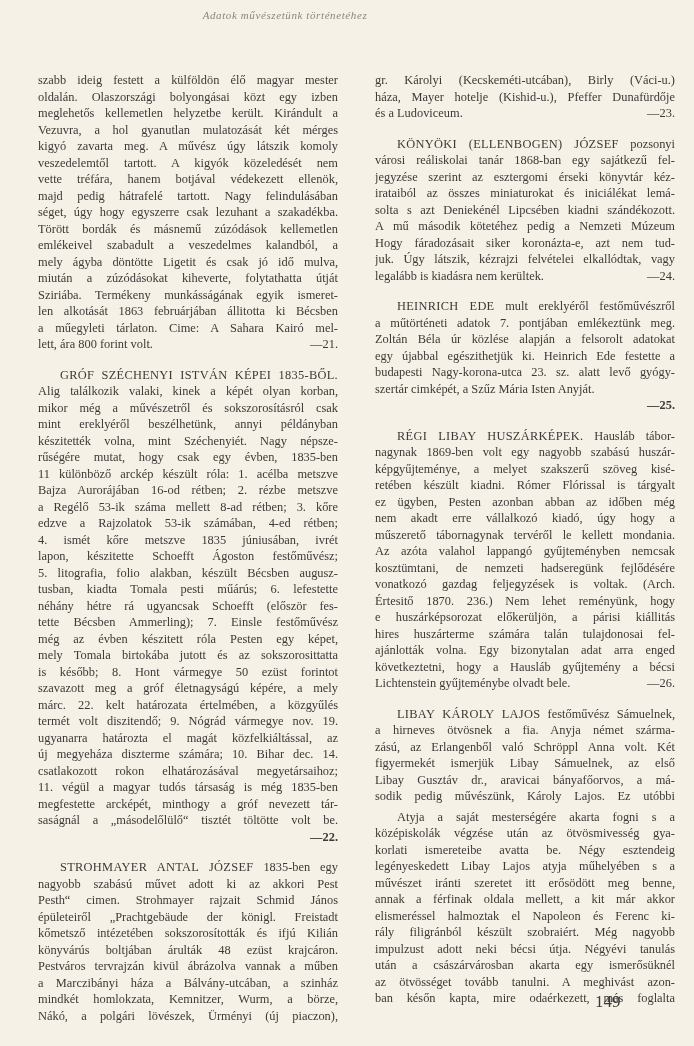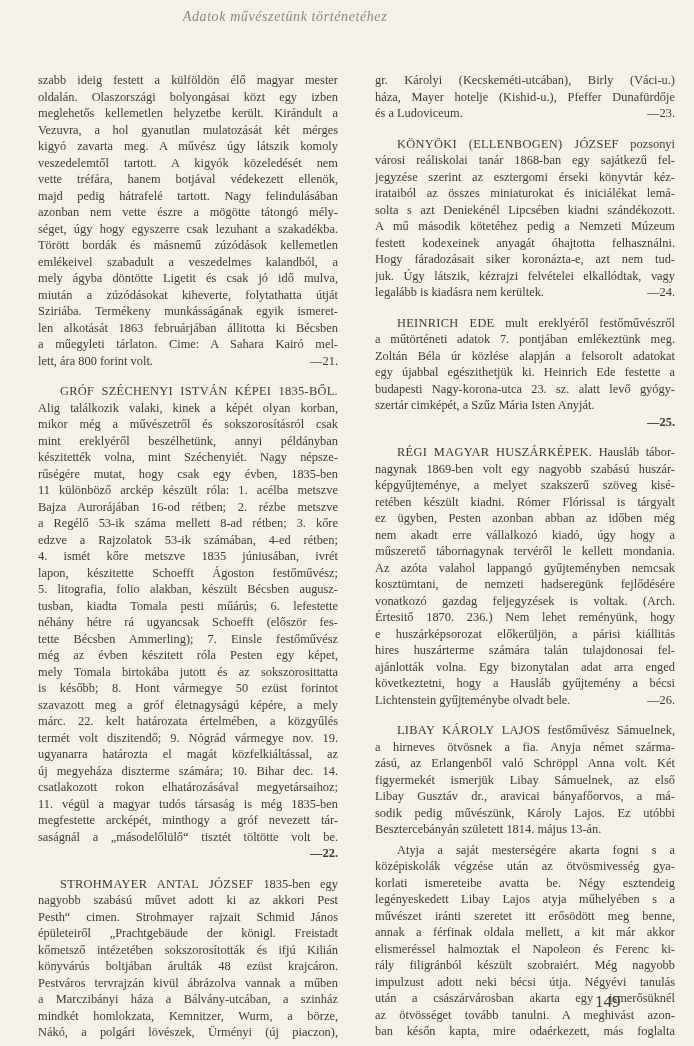--- a/index.html
+++ b/index.html
@@ -12,7 +12,7 @@
     .page { position: relative; width: 694px; height: 1046px; background: #f5f1e7; }
     .running-head {
       position: absolute; top: 9px; left: 0; width: 570px; text-align: center;
-      font-style: italic; font-size: 14px; color: #8a8780; letter-spacing: 0.6px;
+      font-style: italic; font-size: 11px; color: #8a8780; letter-spacing: 0.6px;
     }
     .col { position: absolute; top: 72px; width: 300px; }
     .col-left { left: 38px; }

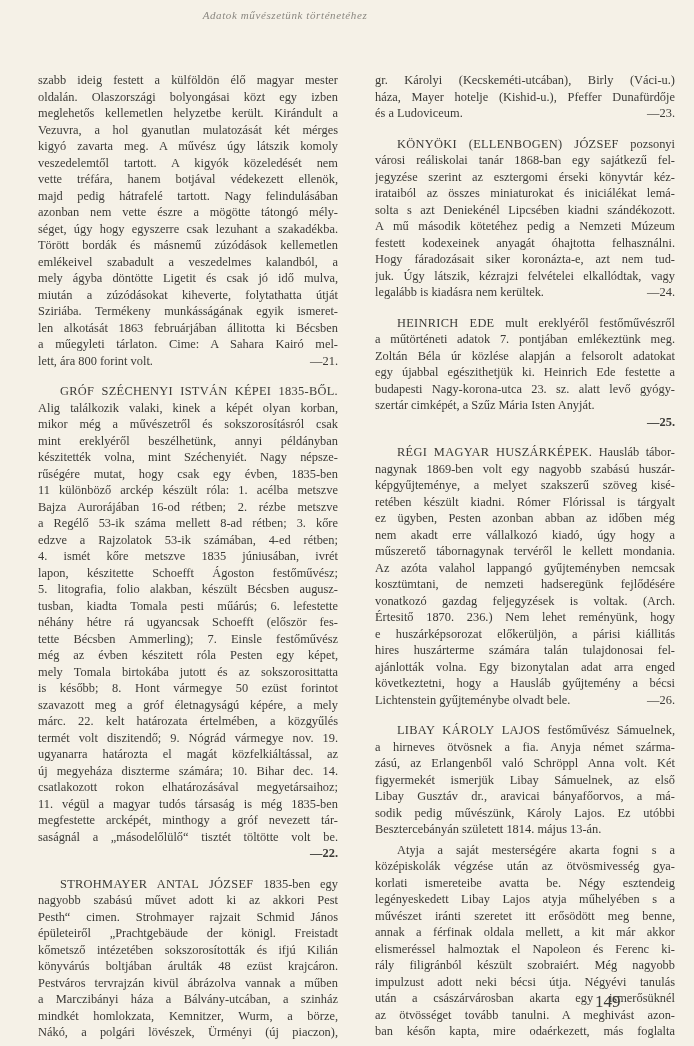--- a/index.html
+++ b/index.html
@@ -50,7 +50,6 @@
       <span class="line">veszedelemtől tartott. A kigyók közeledését nem</span>
       <span class="line">vette tréfára, hanem botjával védekezett ellenök,</span>
       <span class="line">majd pedig hátrafelé tartott. Nagy felindulásában</span>
-      <span class="line">azonban nem vette észre a mögötte tátongó mély-</span>
       <span class="line">séget, úgy hogy egyszerre csak lezuhant a szakadékba.</span>
       <span class="line">Törött bordák és másnemű zúzódások kellemetlen</span>
       <span class="line">emlékeivel szabadult a veszedelmes kalandból, a</span>

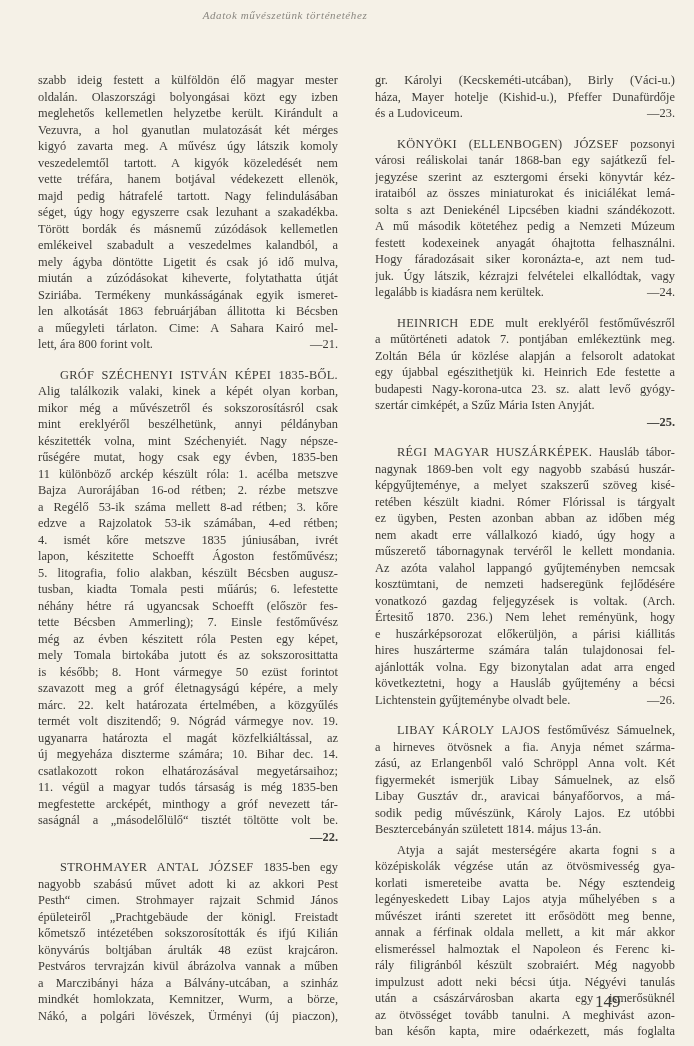--- a/index.html
+++ b/index.html
@@ -133,7 +133,6 @@
       <span class="line">irataiból az összes miniaturokat és iniciálékat lemá-</span>
       <span class="line">solta s azt Deniekénél Lipcsében kiadni szándékozott.</span>
       <span class="line">A mű második kötetéhez pedig a Nemzeti Múzeum</span>
-      <span class="line">festett kodexeinek anyagát óhajtotta felhasználni.</span>
       <span class="line">Hogy fáradozásait siker koronázta-e, azt nem tud-</span>
       <span class="line">juk. Úgy látszik, kézrajzi felvételei elkallódtak, vagy</span>
       <span class="line last sigline">

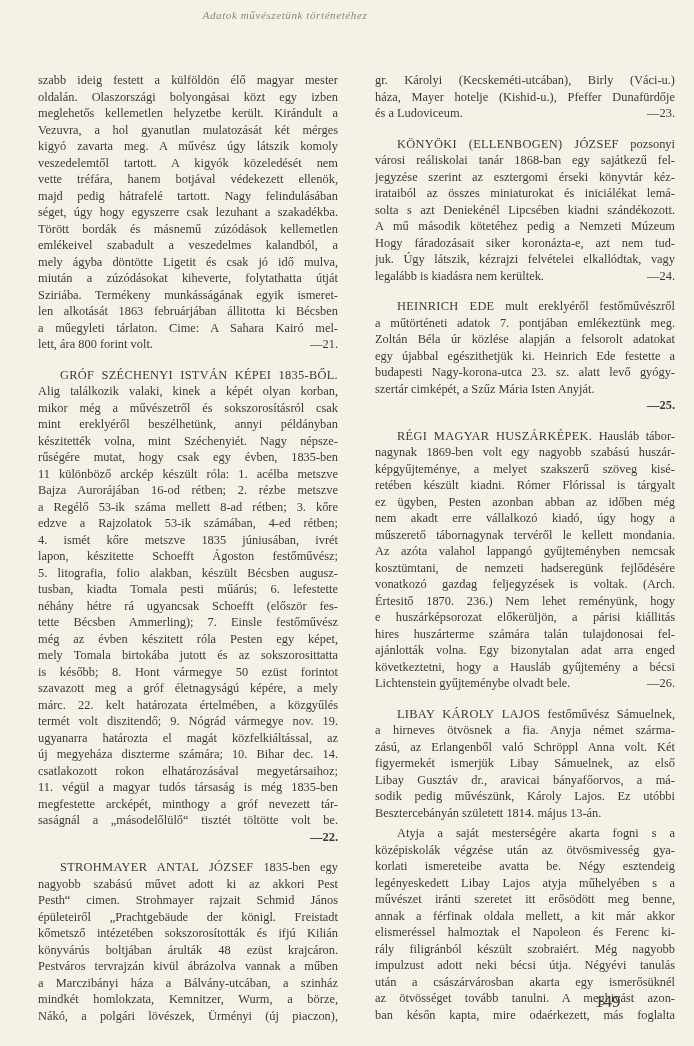--- a/index.html
+++ b/index.html
@@ -156,7 +156,7 @@
     <span class="gap"></span>
 
     <div>
-      <span class="line indent"><span class="caps">RÉGI MAGYAR HUSZÁRKÉPEK.</span> <span>Hausláb tábor-</span></span>
+      <span class="line indent"><span class="caps">RÉGI LIBAY HUSZÁRKÉPEK.</span> <span>Hausláb tábor-</span></span>
       <span class="line">nagynak 1869-ben volt egy nagyobb szabású huszár-</span>
       <span class="line">képgyűjteménye, a melyet szakszerű szöveg kisé-</span>
       <span class="line">retében készült kiadni. Rómer Flórissal is tárgyalt</span>

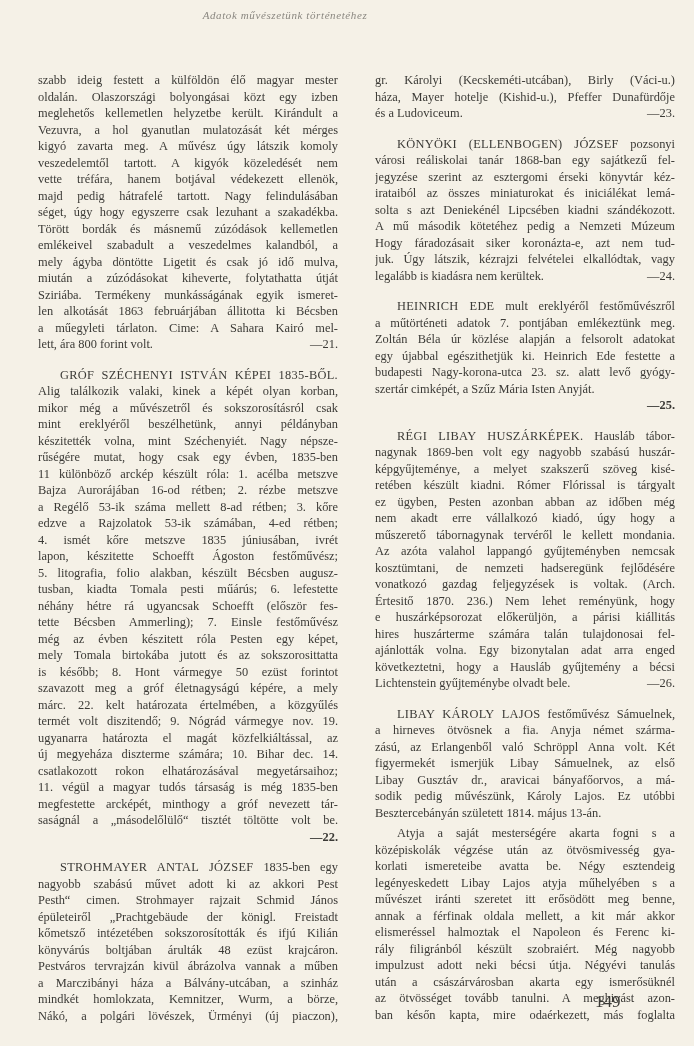--- a/index.html
+++ b/index.html
@@ -186,7 +186,6 @@
       <span class="line">figyermekét ismerjük Libay Sámuelnek, az első</span>
       <span class="line">Libay Gusztáv dr., aravicai bányafőorvos, a má-</span>
       <span class="line">sodik pedig művészünk, Károly Lajos. Ez utóbbi</span>
-      <span class="line last">Besztercebányán született 1814. május 13-án.</span>
       <span class="gap-sm"></span>
       <span class="line indent">Atyja a saját mesterségére akarta fogni s a</span>
       <span class="line">középiskolák végzése után az ötvösmivesség gya-</span>

